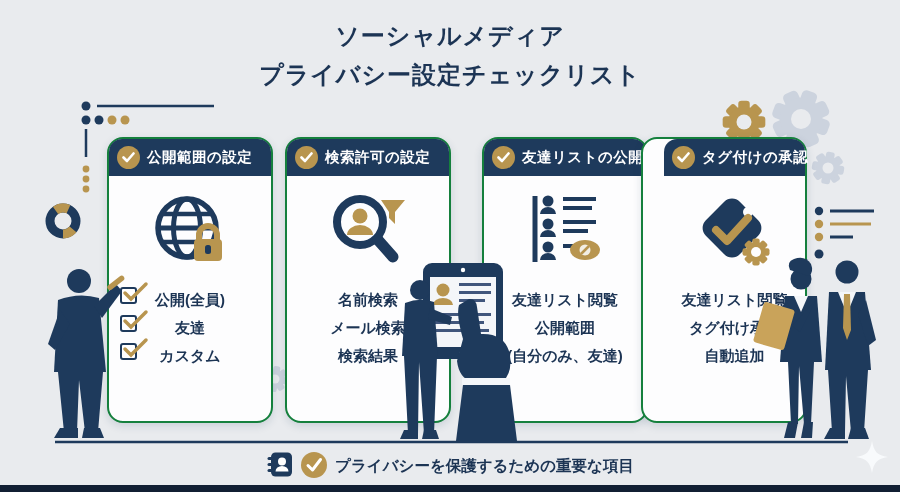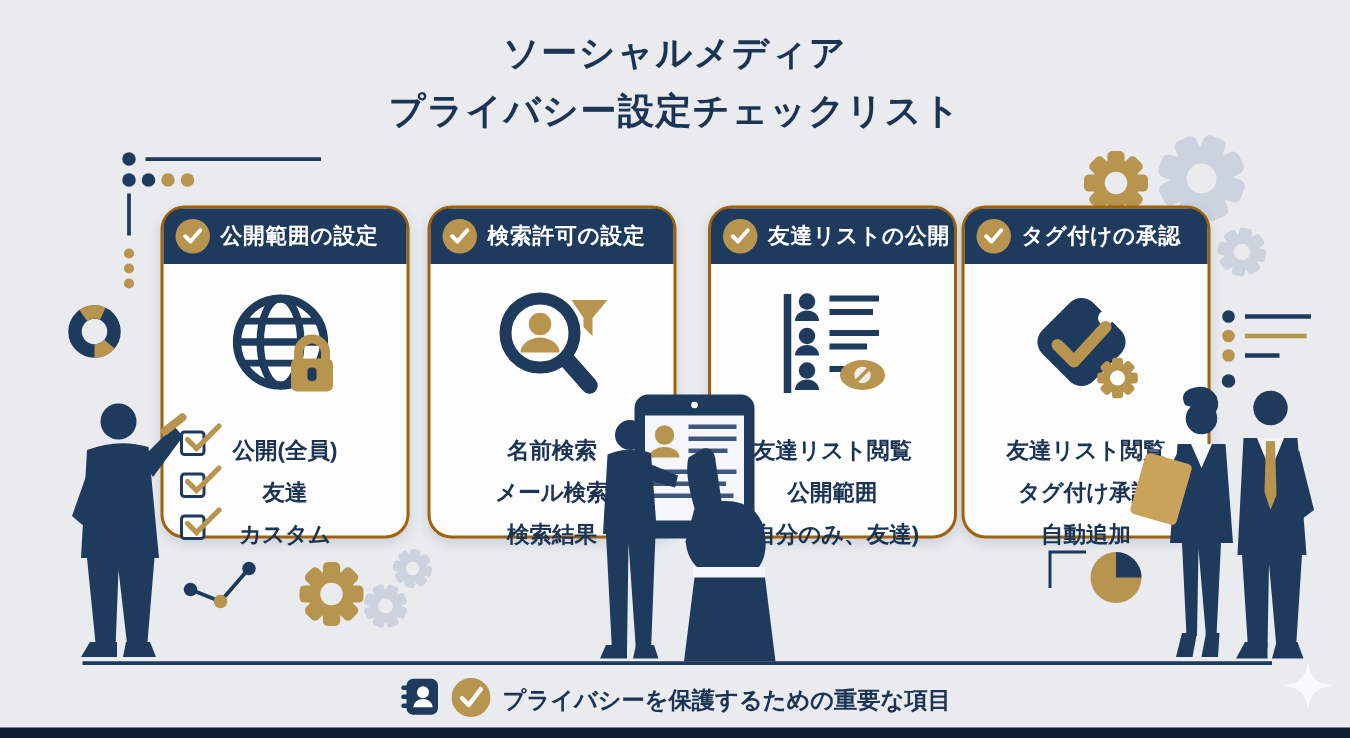--- a/index.html
+++ b/index.html
@@ -17,8 +17,8 @@
   }
   
   .card {
-    position:absolute; top:137px; width:166px; height:222px;
-    background:#fdfdfe; border:2px solid #a16207; border-radius:16px;
+    position:absolute; top:137px; width:166px; height:286px;
+    background:#fdfdfe; border:2px solid #15803d; border-radius:16px;
     box-shadow:0 3px 8px rgba(30,58,92,.15); z-index:3;
   }
   .card-1 { left:107px; } .card-2 { left:285px; }

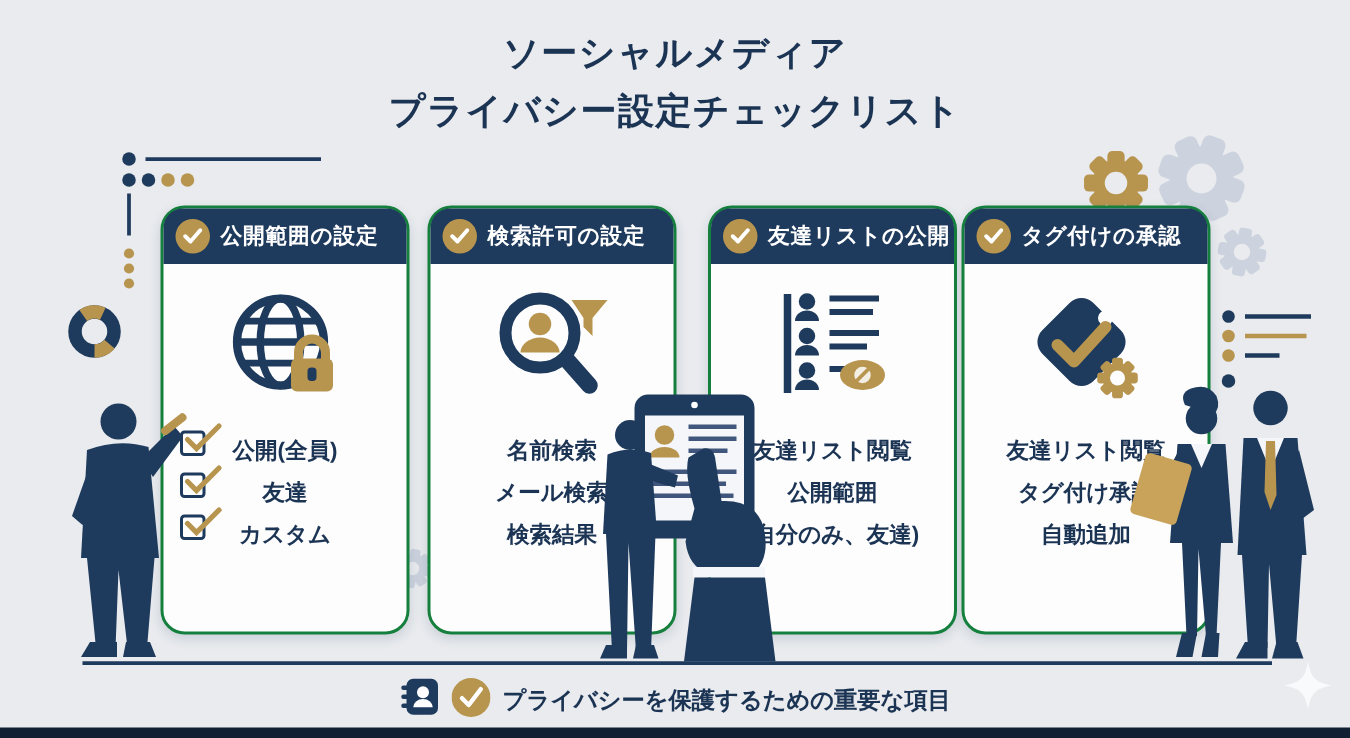--- a/index.html
+++ b/index.html
@@ -22,7 +22,7 @@
     box-shadow:0 3px 8px rgba(30,58,92,.15); z-index:3;
   }
   .card-1 { left:107px; } .card-2 { left:285px; }
-  .card-3 { left:472px; } .card-4 { left:641px; }
+  .card-3 { left:482px; } .card-4 { left:641px; }
   .card-header {
     height:37px; background:#1e3a5c; border-radius:13px 13px 0 0;
     display:flex; align-items:center; padding-left:8px; gap:7px;

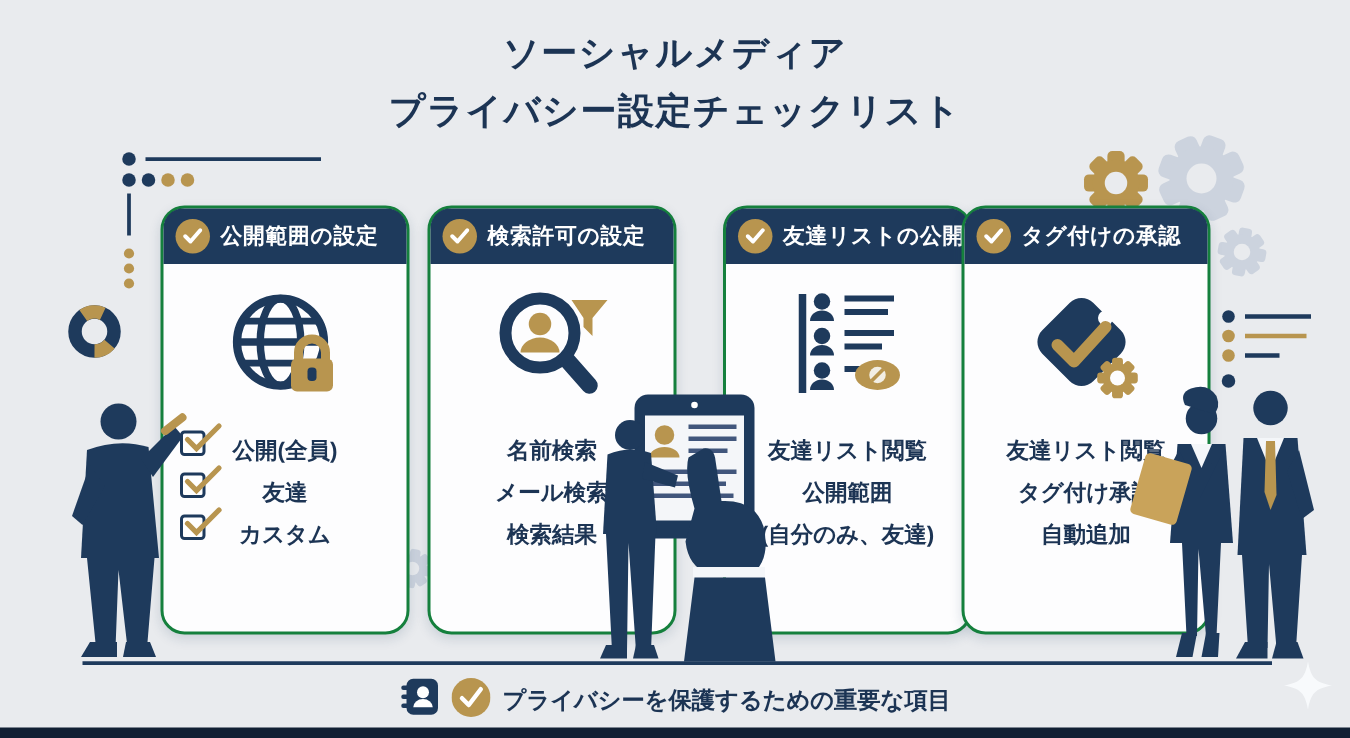--- a/index.html
+++ b/index.html
@@ -22,7 +22,7 @@
     box-shadow:0 3px 8px rgba(30,58,92,.15); z-index:3;
   }
   .card-1 { left:107px; } .card-2 { left:285px; }
-  .card-3 { left:482px; } .card-4 { left:641px; }
+  .card-3 { left:482px; } .card-4 { left:641px;padding-left:21px; }
   .card-header {
     height:37px; background:#1e3a5c; border-radius:13px 13px 0 0;
     display:flex; align-items:center; padding-left:8px; gap:7px;

